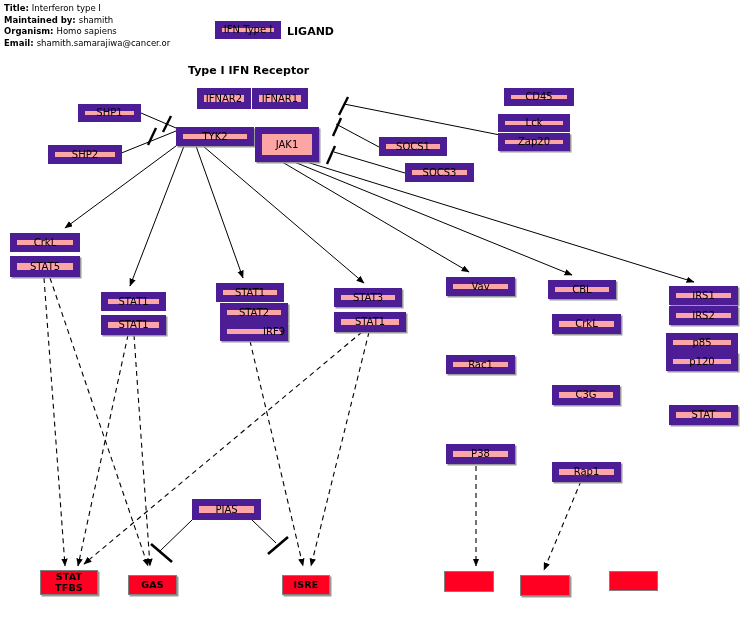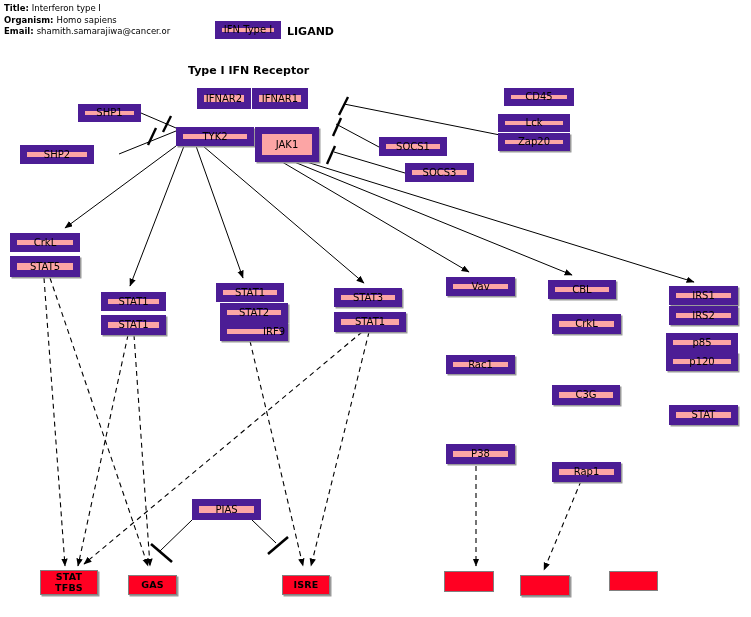--- a/index.html
+++ b/index.html
@@ -90,6 +90,9 @@
       <span class="lbl">Title:</span><span class="val">Interferon type I</span>
     </div>
     <div class="row">
+      <span class="lbl">Maintained by:</span><span class="val">shamith</span>
+    </div>
+    <div class="row">
       <span class="lbl">Organism:</span><span class="val">Homo sapiens</span>
     </div>
     <div class="row">

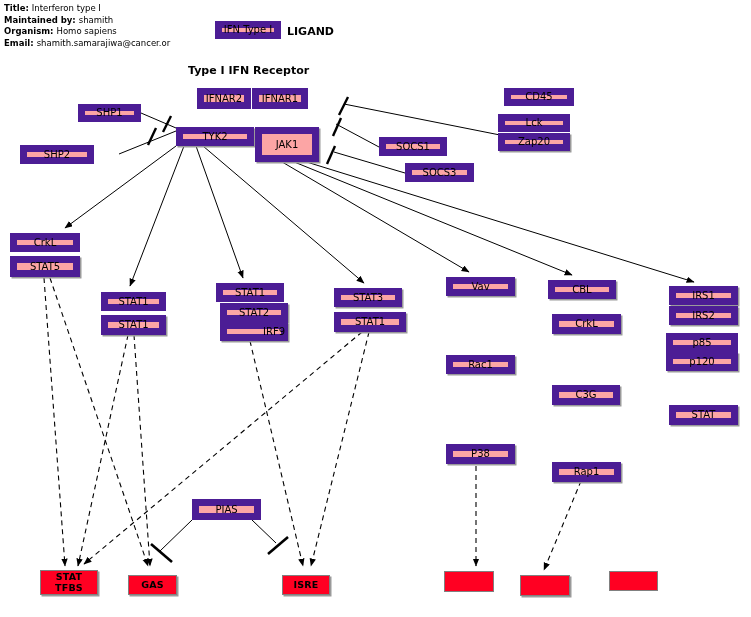--- a/index.html
+++ b/index.html
@@ -172,7 +172,7 @@
   <div class="node" style="left:252px; top:88px; width:56px; height:21px;">IFNAR1</div>
 
   <div class="node" style="left:78px; top:104px; width:63px; height:18px;">SHP1</div>
-  <div class="node" style="left:20px; top:145px; width:74px; height:19px;">SHP2</div>
+  <div class="node" style="left:48px; top:145px; width:74px; height:19px;">SHP2</div>
 
   <div class="node shadow" style="left:176px; top:127px; width:78px; height:19px;">TYK2</div>
   <div class="node shadow" style="left:255px; top:127px; width:64px; height:35px;">JAK1</div>

